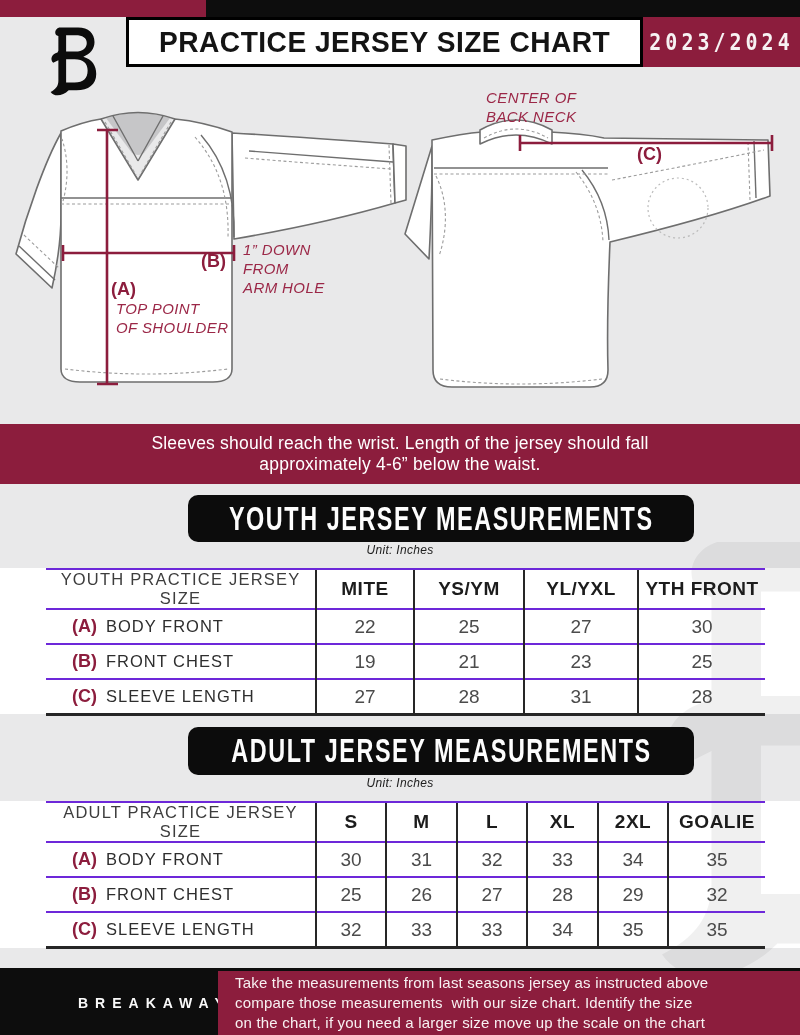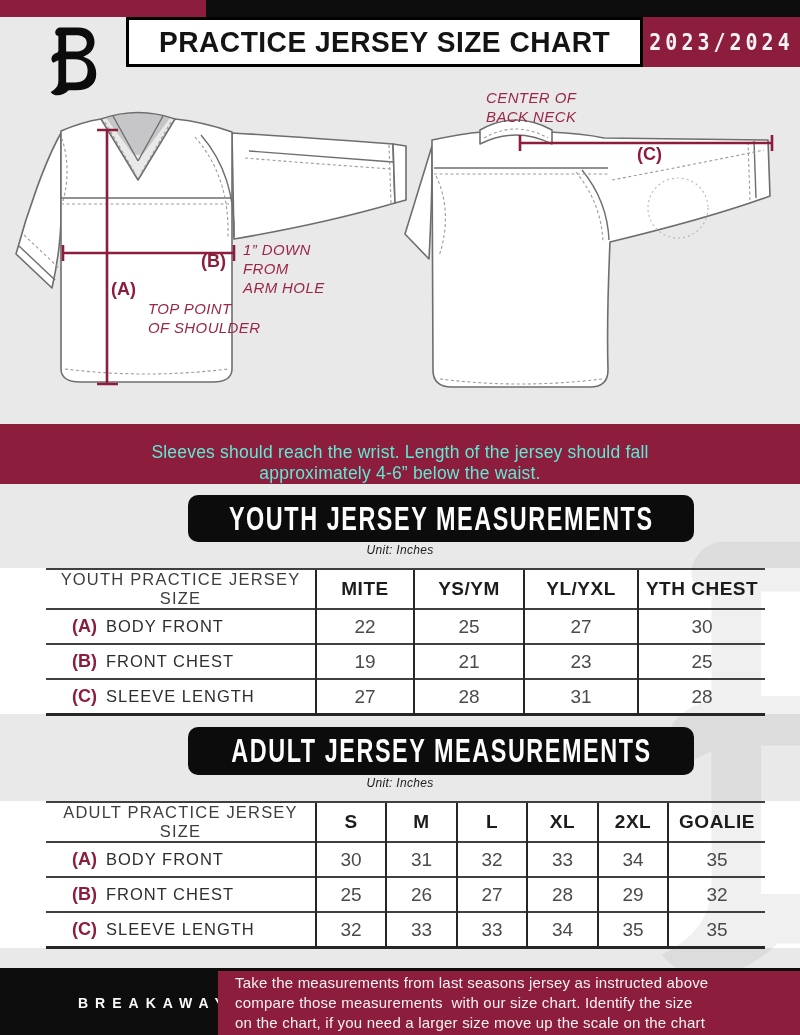--- a/index.html
+++ b/index.html
@@ -164,7 +164,7 @@
       <div>ARM HOLE</div>
     </div>
   <div class="diag-letter" style="left:111px;top:279px;">(A)</div>
-  <div class="diag-note" style="left:116px;top:299px;margin-left:32px;">
+  <div class="diag-note" style="left:116px;top:299px;">
       <div>TOP POINT</div>
       <div>OF SHOULDER</div>
     </div>

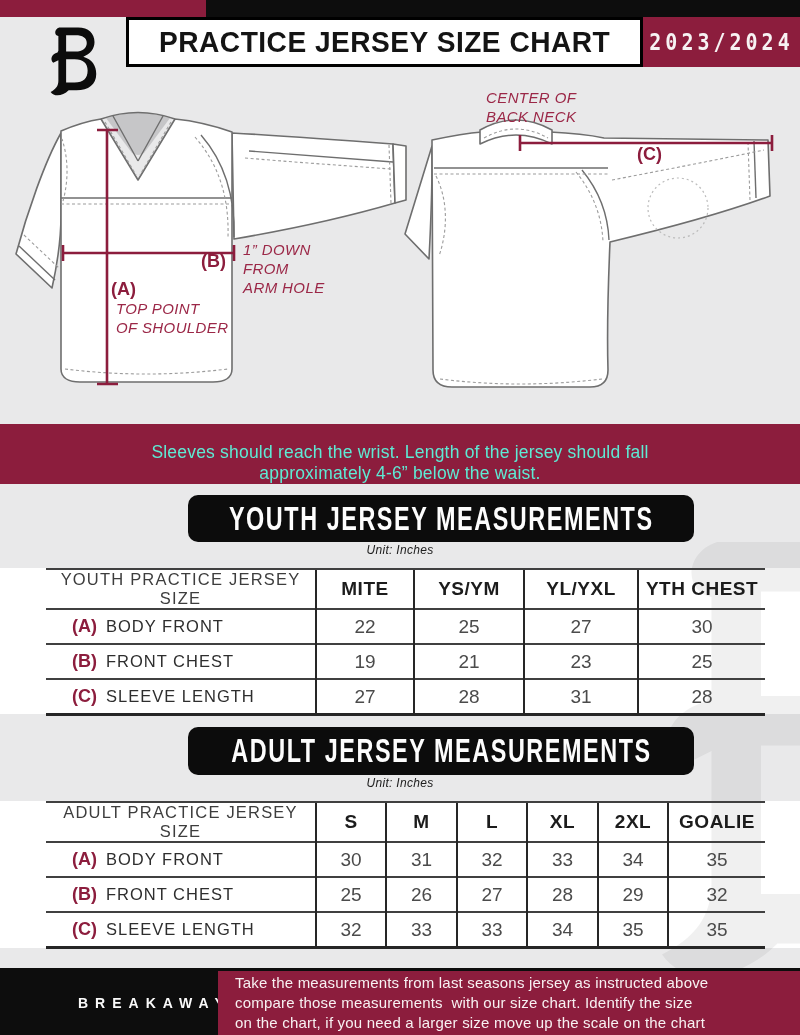--- a/index.html
+++ b/index.html
@@ -33,8 +33,8 @@
   
   .notice{
     position:absolute;left:0;top:424px;width:800px;height:60px;background:#8c1d3d;
-    display:flex;flex-direction:column;align-items:center;justify-content:flex-end;z-index:2;
-    color:#5eead4;font-size:17.5px;line-height:21px;letter-spacing:.2px;
+    display:flex;flex-direction:column;align-items:center;justify-content:center;z-index:2;
+    color:#ffffff;font-size:17.5px;line-height:21px;letter-spacing:.2px;
   }
   
   .pill{

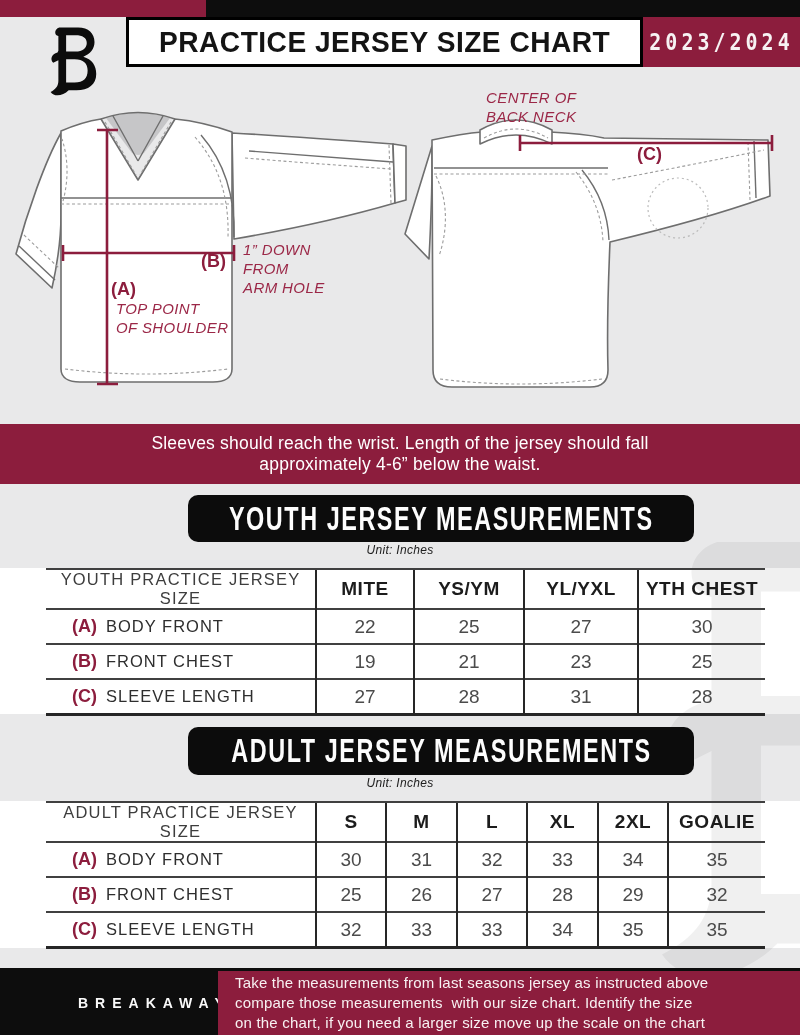--- a/index.html
+++ b/index.html
@@ -58,7 +58,7 @@
   .size-table{position:absolute;left:46px;width:719px;border-collapse:collapse;table-layout:fixed;z-index:2;}
   #youth-table{top:568px;}
   #adult-table{top:801px;}
-  .size-table th,.size-table td{border-top:2px solid #404040;padding:0;text-align:center;vertical-align:middle;}
+  .size-table th,.size-table td{border-top:2px solid #6d28d9;padding:0;text-align:center;vertical-align:middle;}
   .size-table tbody tr:last-child td{border-bottom:3px solid #262626;}
   .size-table .vline{border-left:2px solid #262626;}
   .size-table th{height:36px;font-weight:700;font-size:19px;color:#1c1c1c;letter-spacing:.5px;}

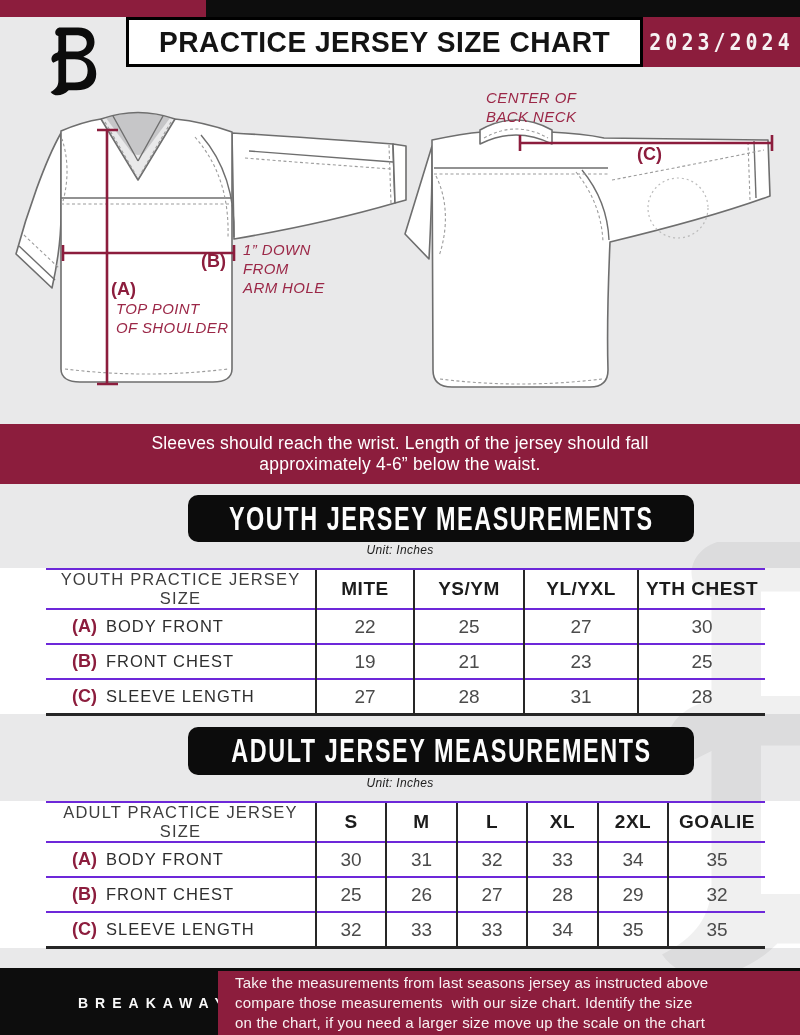--- a/index.html
+++ b/index.html
@@ -197,7 +197,7 @@
           <th class="vline">MITE</th>
           <th class="vline">YS/YM</th>
           <th class="vline">YL/YXL</th>
-          <th class="vline">YTH CHEST</th>
+          <th class="vline">YTH FRONT</th>
         </tr>
       </thead>
       <tbody>

